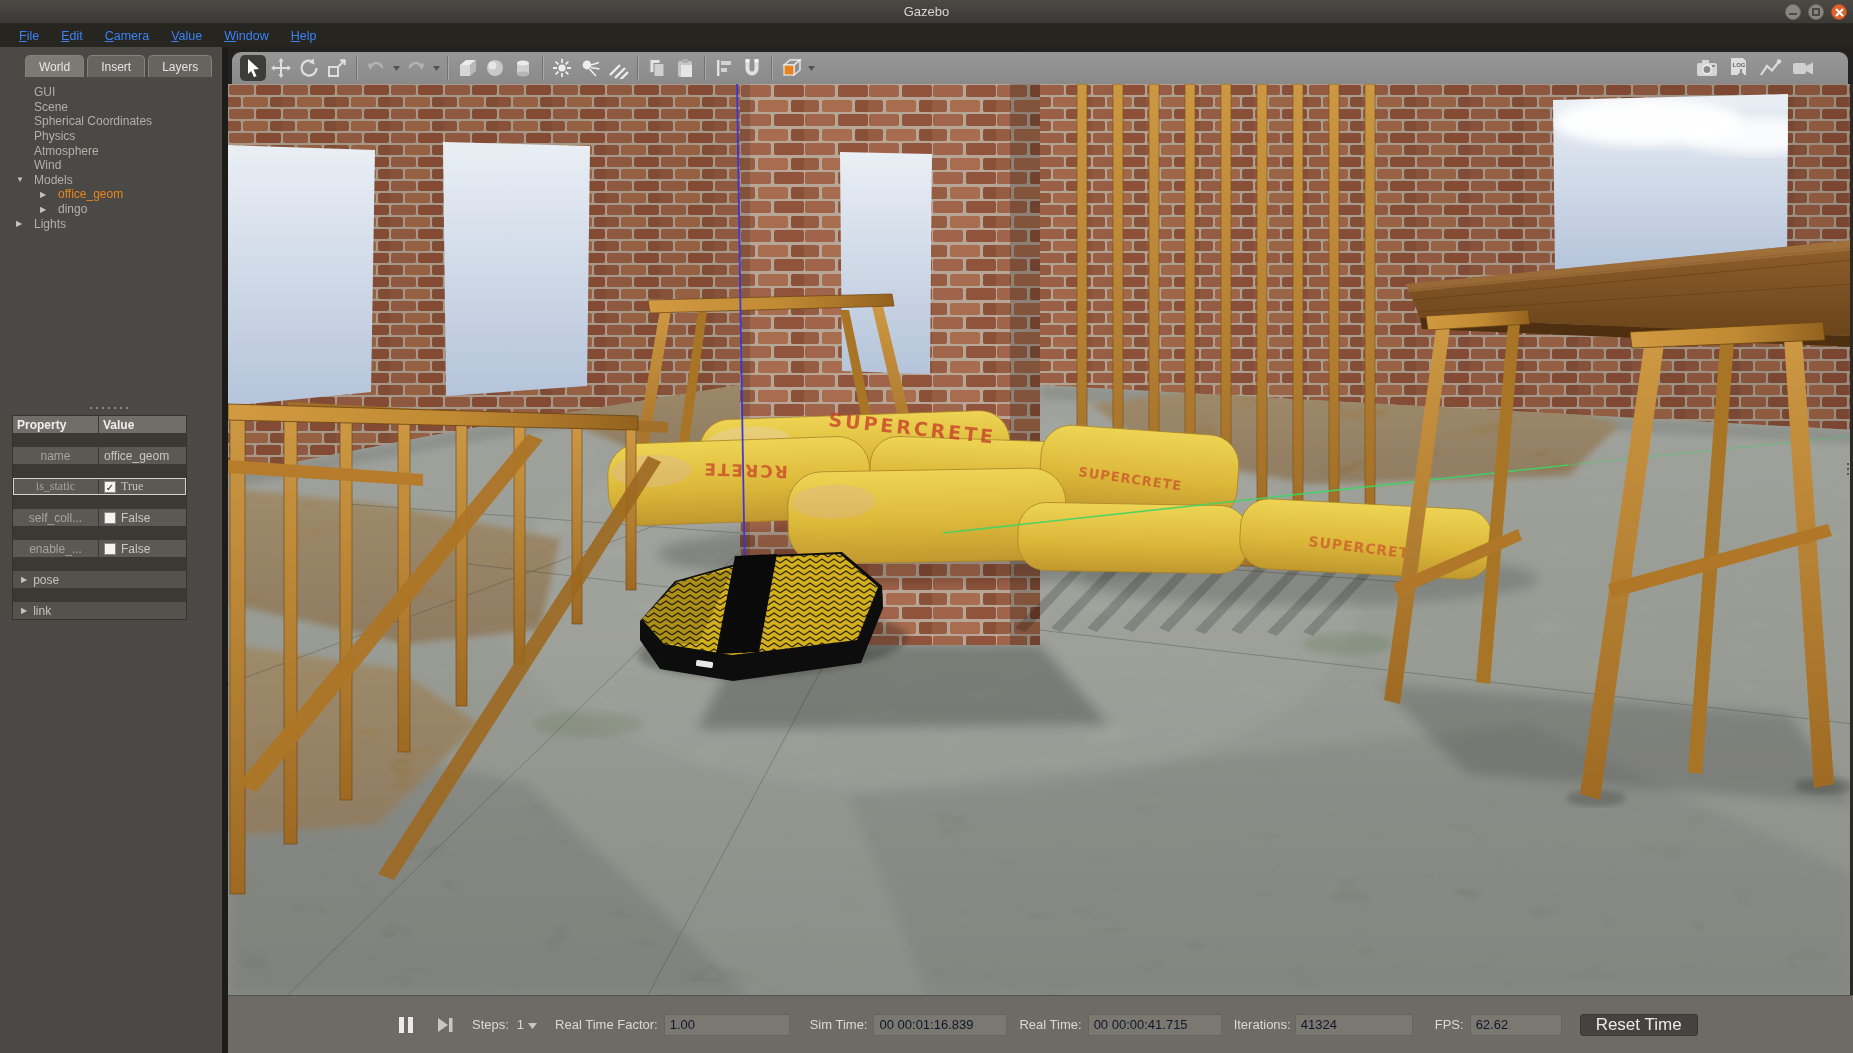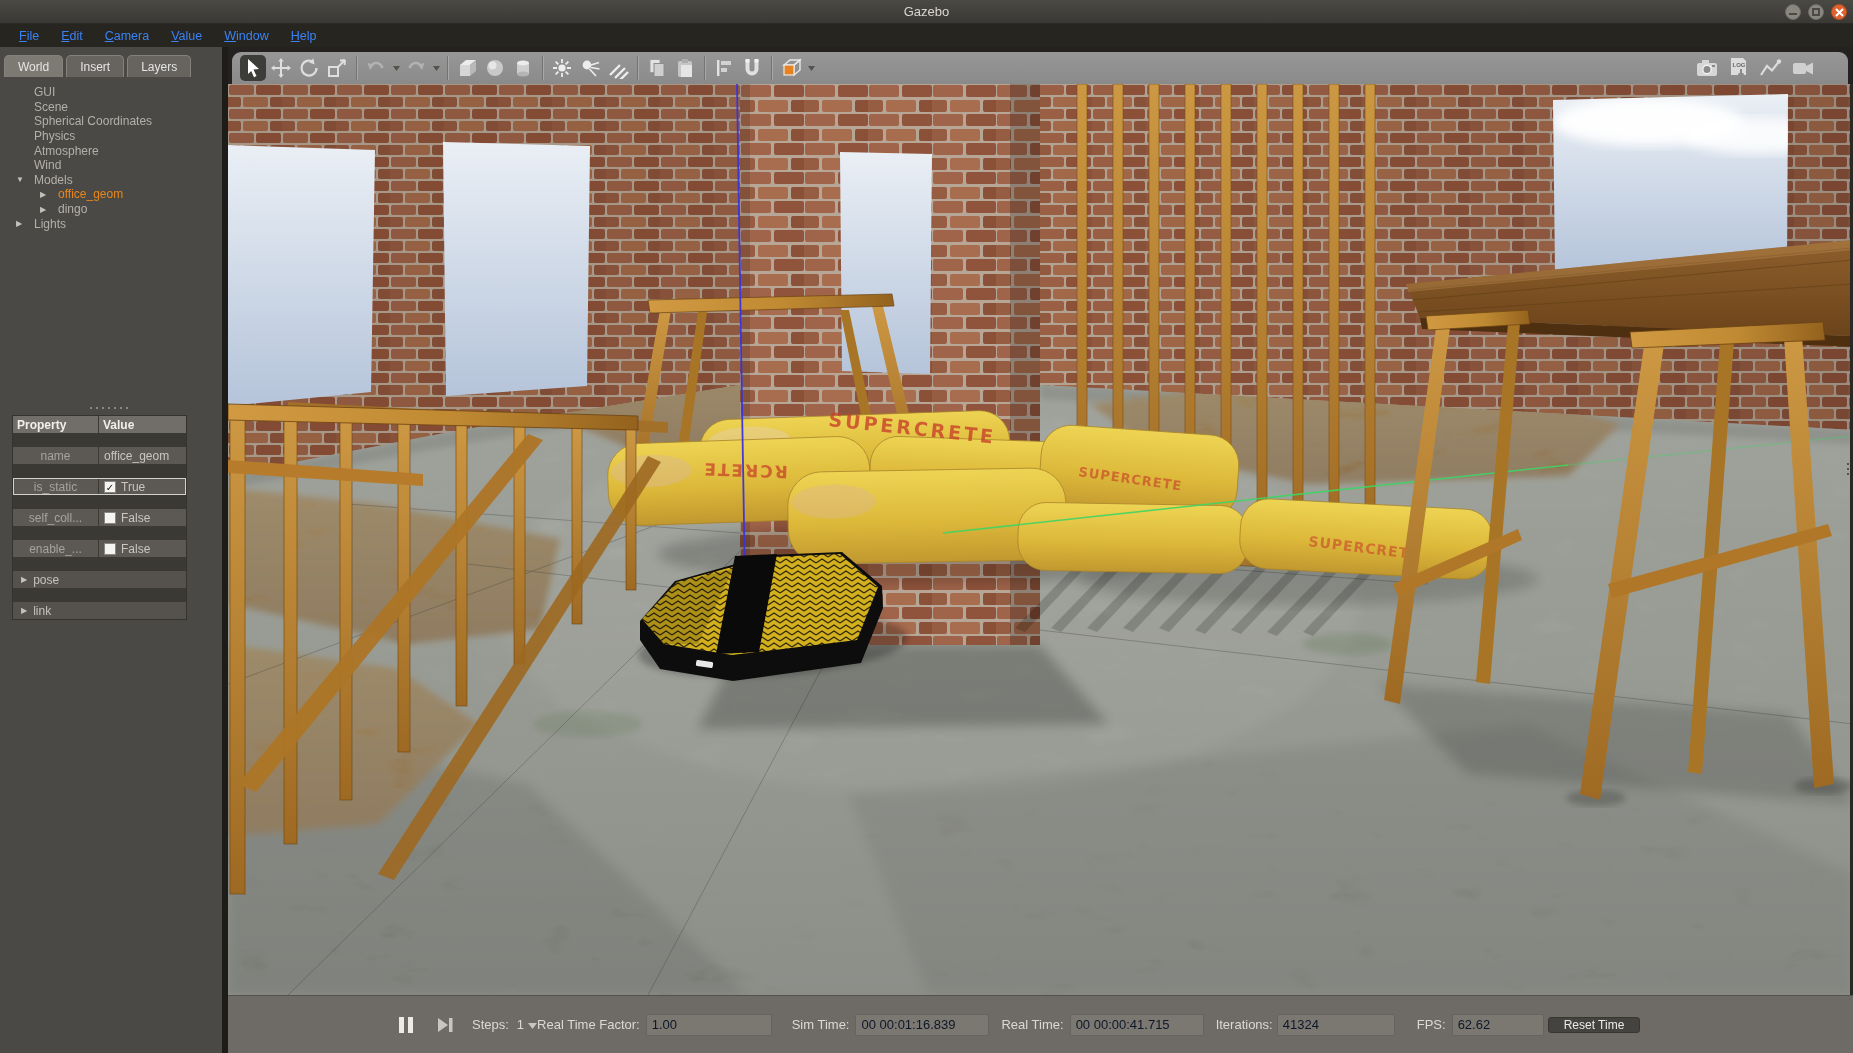--- a/index.html
+++ b/index.html
@@ -29,7 +29,7 @@
   
   .left-panel { position:relative; width:222px; background:#4b4945; border-right:6px solid #1d1c19;
                 flex:0 0 228px; }
-  .tabs { position:absolute; top:8px; left:4px; display:flex; gap:3px; }
+  .tabs { position:absolute; top:8px; left:25px; display:flex; gap:3px; }
   .tab { padding:4px 13px 3px; font-size:12px; color:#e5e5e5; background:#676460;
          border:1px solid #85827c; border-bottom:none; border-radius:5px 5px 0 0; }
   .tab.active { background:#7d7a74; color:#e7e5e0; }

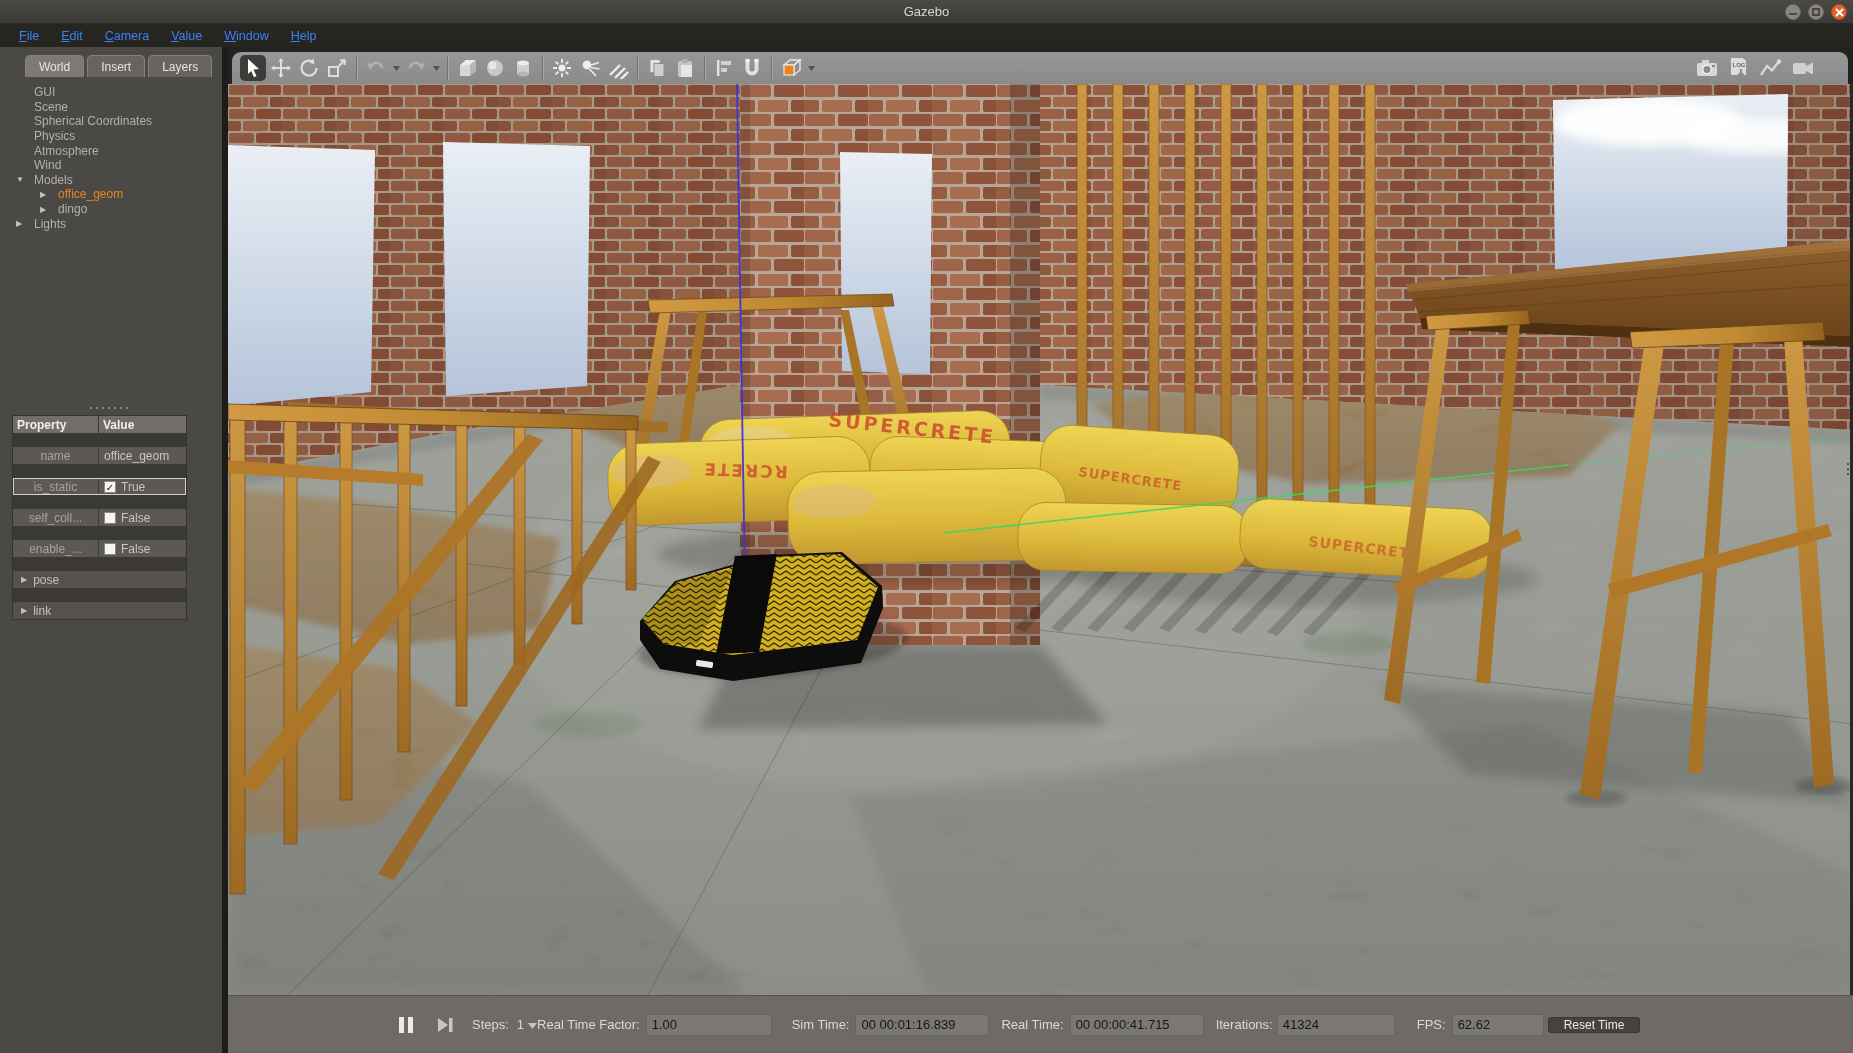--- a/index.html
+++ b/index.html
@@ -49,7 +49,7 @@
   .prow.header .cell { background:#716e69; font-weight:bold; color:#f1efec; padding-left:4px; }
   .prow .pcell { justify-content:center; color:#a6a39d; }
   .prow .vcell { padding-left:5px; color:#c9c6c0; gap:5px; }
-  .prow.sel { outline:1px solid #d3d1cb; outline-offset:-1px; }
+  .prow.sel { outline:1px solid #d3d1cb; outline-offset:-1px;font-family:Liberation Serif, serif; }
   .cbox { width:12px; height:12px; background:#f4f4f2; border:1px solid #8a8781;
           font-size:10px; line-height:11px; text-align:center; color:#161616; flex:0 0 12px; }
   .prow.group .gcell { grid-column:1 / span 2; background:#55524d; height:17px; display:flex;

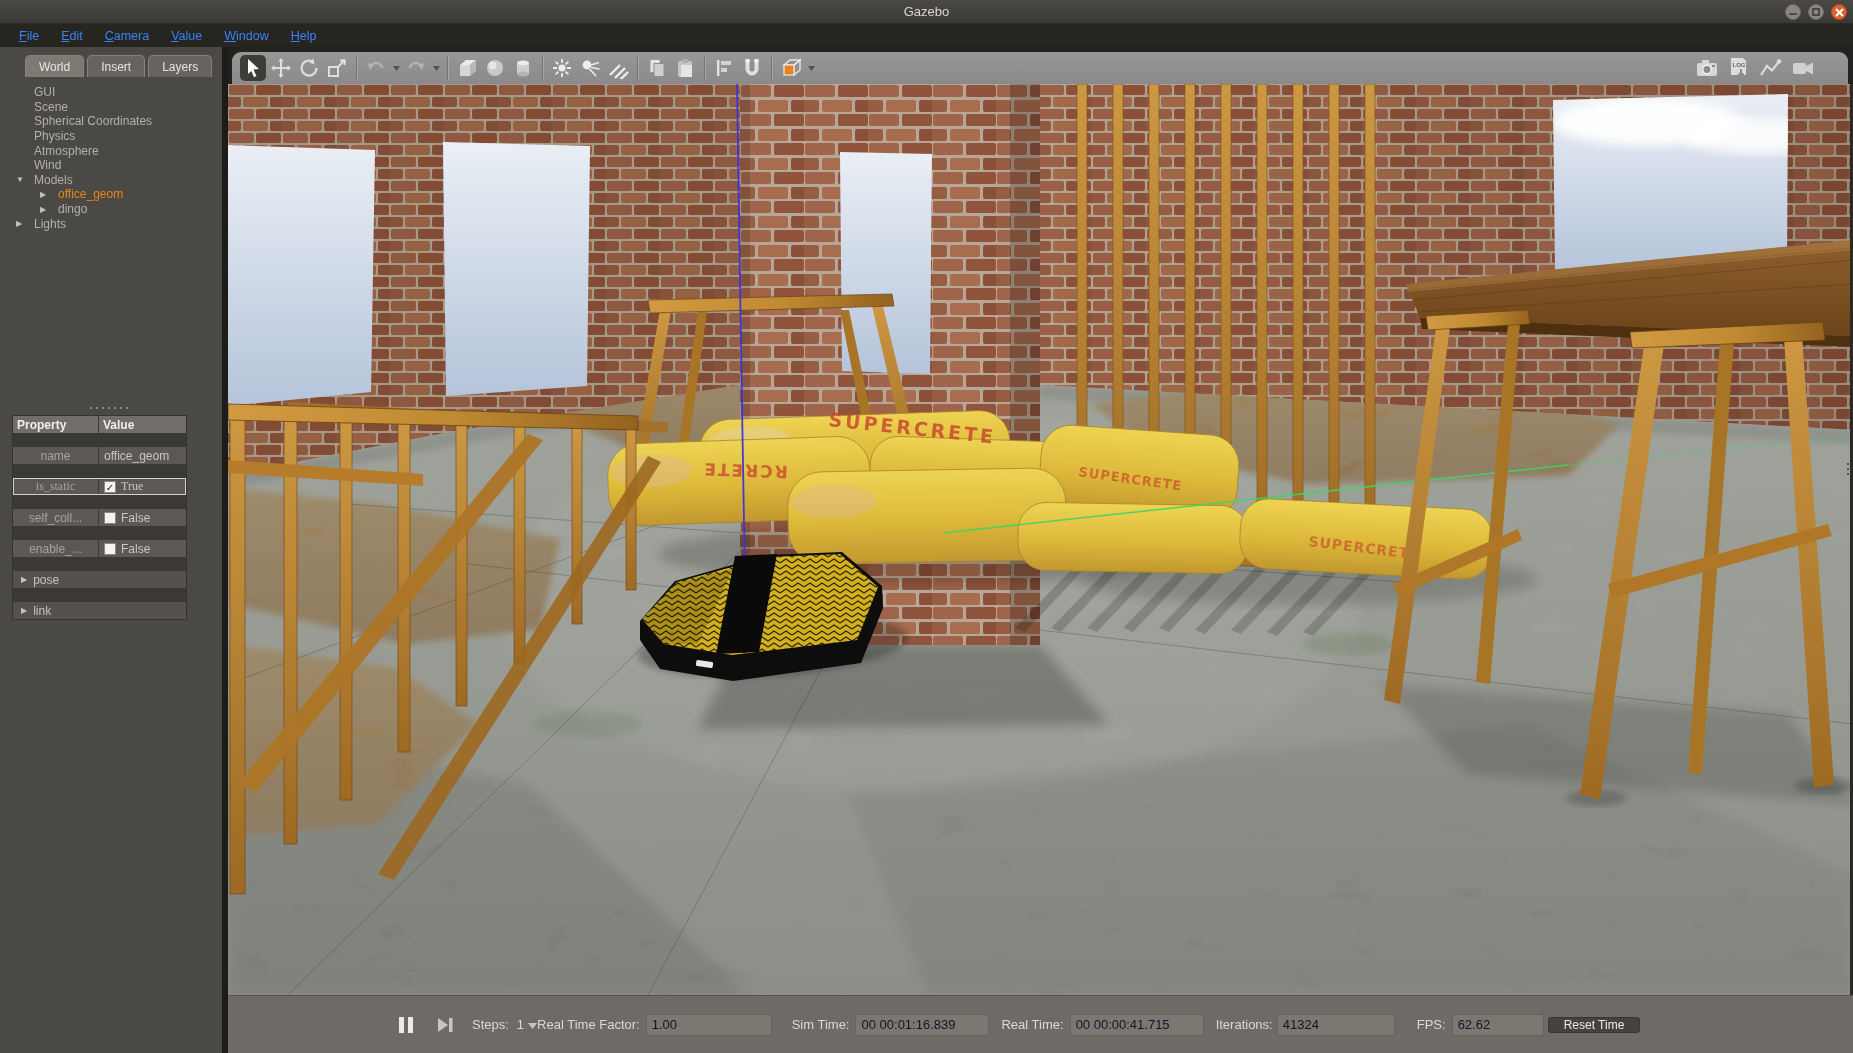--- a/index.html
+++ b/index.html
@@ -668,7 +668,7 @@
               <path d="M0 0 L9 0 L4.5 6 Z" fill="#c9c6c1"></path>
             </svg>
         </span>
-        <span class="sb-label" style="">Real Time Factor:</span>
+        <span class="sb-label" style="margin-left:18px;">Real Time Factor:</span>
         <span class="sb-field" style="margin-left:6px;width:126px;">1.00</span>
         <span class="sb-label" style="margin-left:20px;">Sim Time:</span>
         <span class="sb-field" style="margin-left:6px;width:134px;">00 00:01:16.839</span>

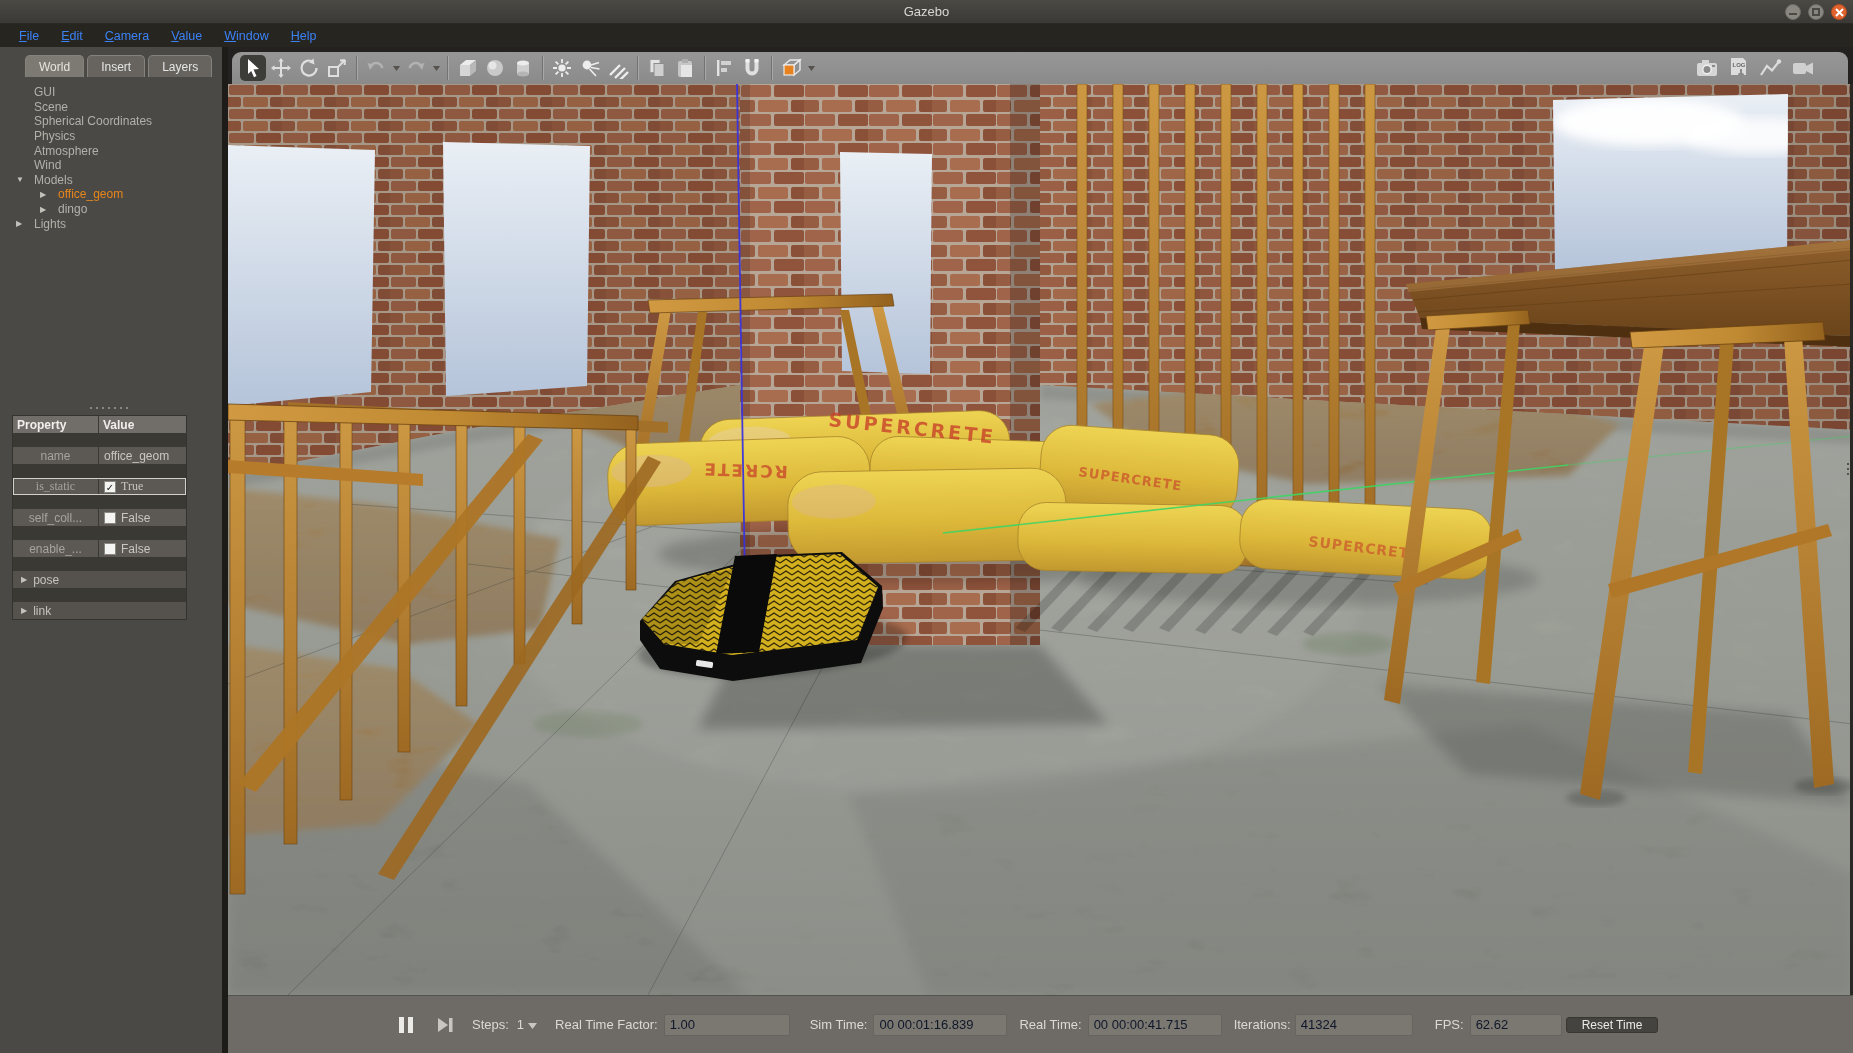--- a/index.html
+++ b/index.html
@@ -83,8 +83,8 @@
               height:22px; display:flex; align-items:center; padding-left:5px; }
   .sb-label { white-space:nowrap; }
   .sb-caret { margin-left:4px; }
-  .reset-btn { margin-left:4px; background:#454340; color:#eceae6; border:1px solid #38362f;
-               border-radius:3px; padding:0 15px; font-size:12px; }
+  .reset-btn { margin-left:18px; background:#454340; color:#eceae6; border:1px solid #38362f;
+               border-radius:3px; padding:0 15px; font-size:17px; }
 </style>
 </head>
 <body>

